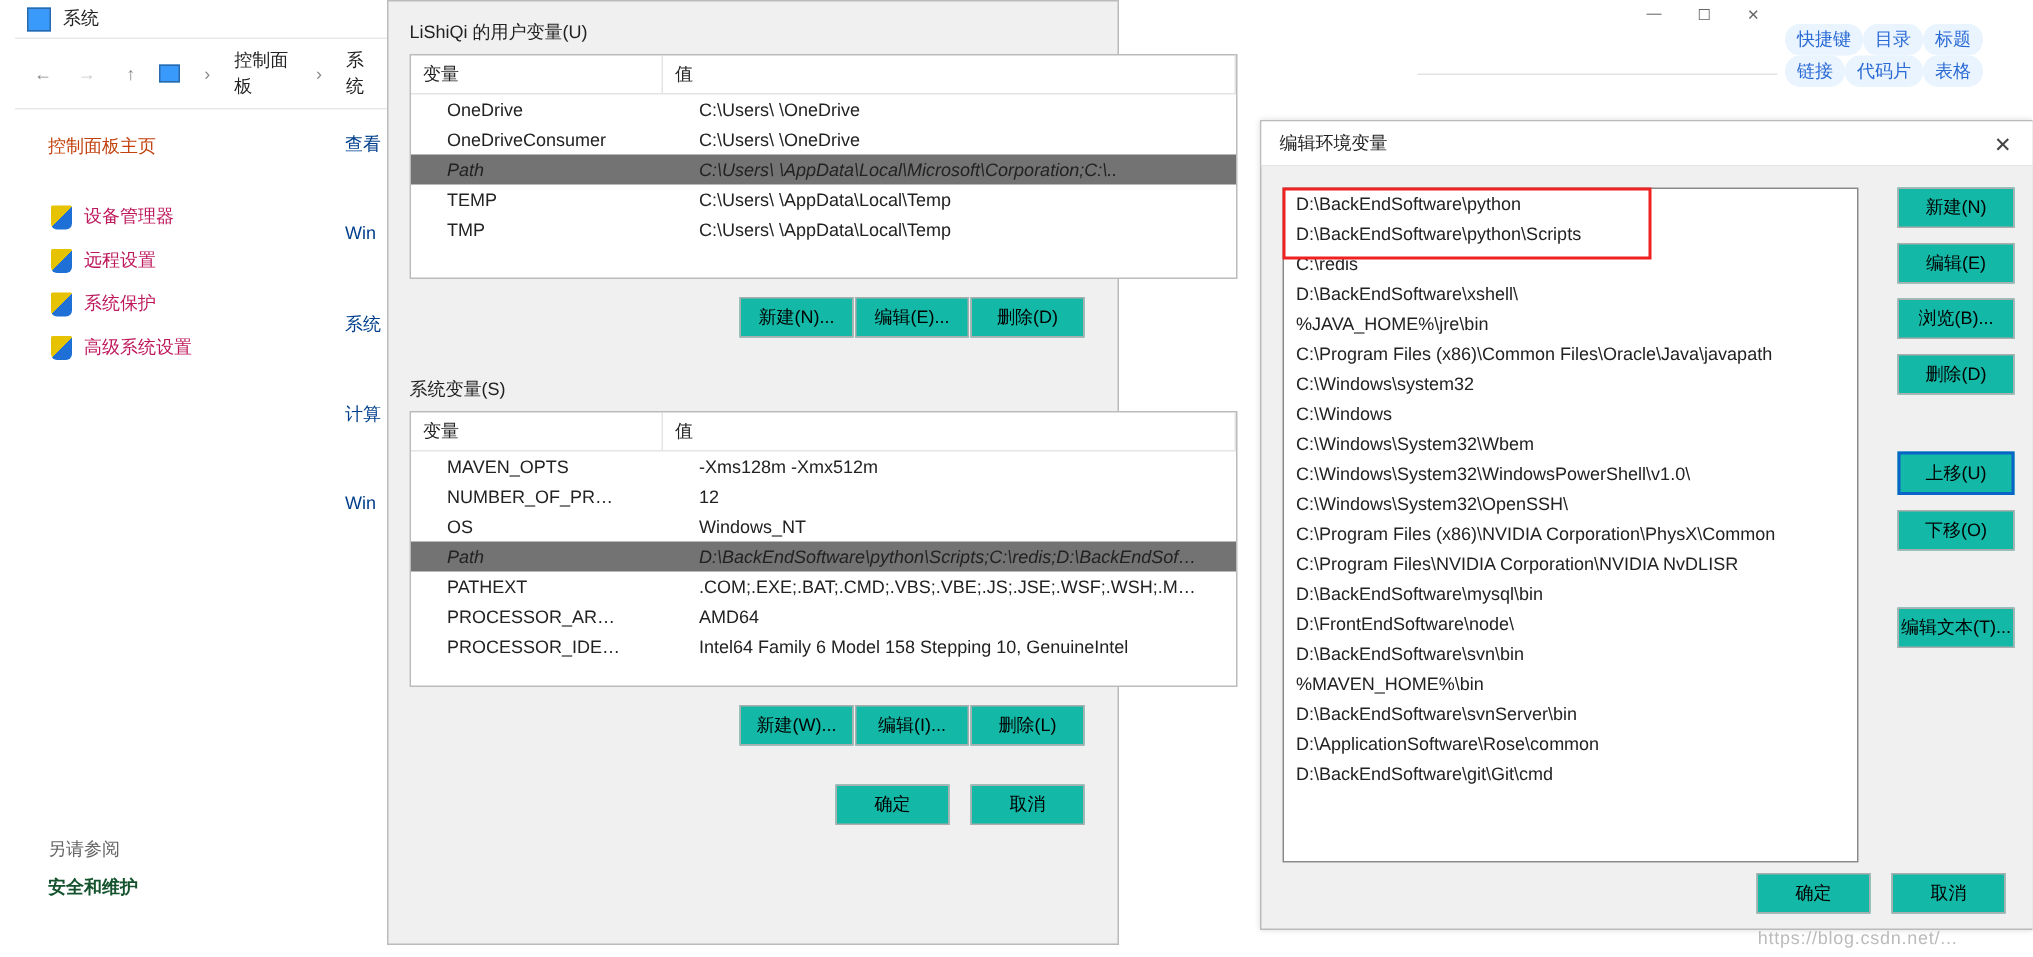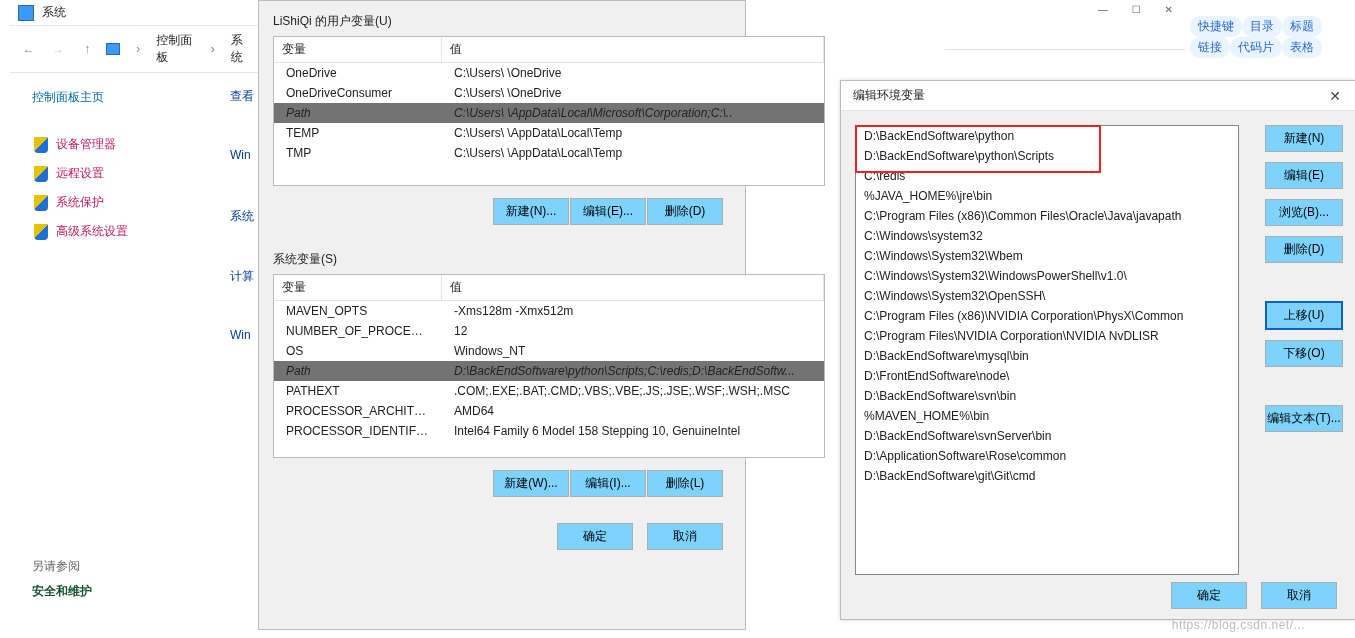--- a/index.html
+++ b/index.html
@@ -35,7 +35,7 @@
   .col-val { flex:1; }
   .grid-row { display:flex; }
   .grid-row.sel { background:#737373;font-style:italic; }
-  .grid-row > div { padding:3px 12px; white-space:nowrap; overflow:hidden; text-overflow:ellipsis; }
+  .grid-row > div { padding:3px 24px; white-space:nowrap; overflow:hidden; text-overflow:ellipsis; }
   .btn-row { display:flex; justify-content:flex-end; gap:1px; padding:12px 8px 8px 0; }
   button.win { background:#7dd3fc; border:1px solid #adadad; padding:4px 0; width:76px; font-size:12px; cursor:pointer; }
   .env-footer { display:flex; justify-content:flex-end; gap:14px; padding:12px 22px 8px 0; border-top:0; }

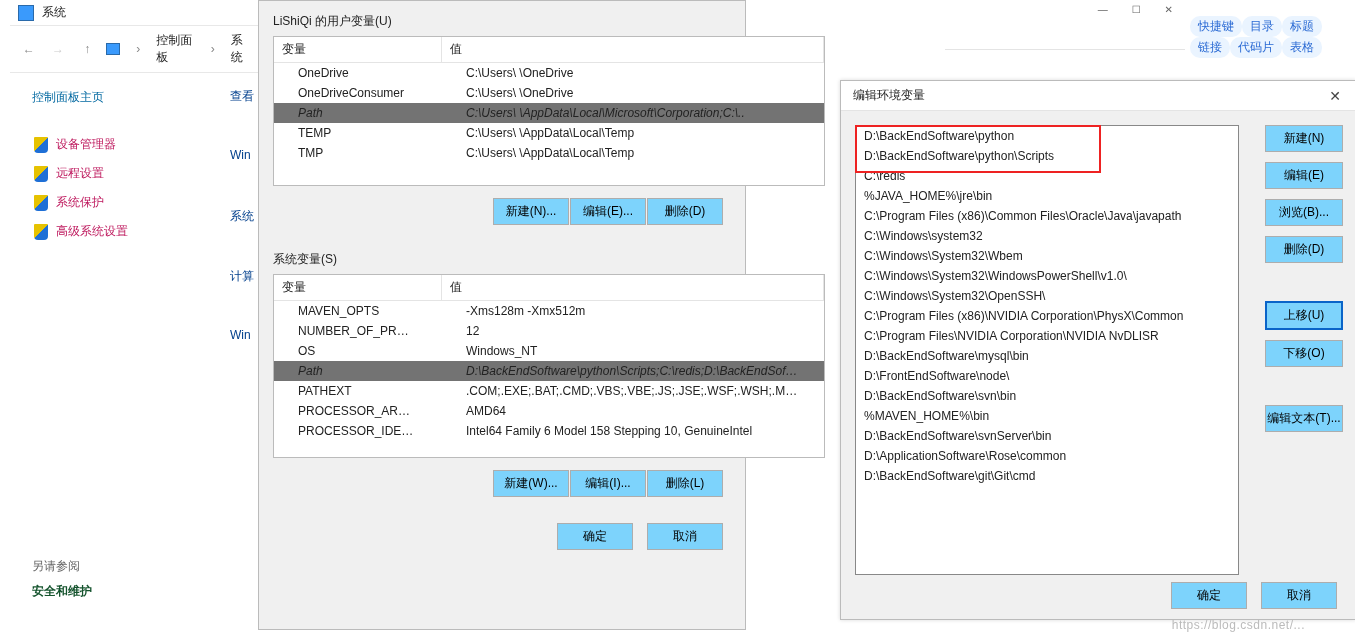--- a/index.html
+++ b/index.html
@@ -15,7 +15,7 @@
   .crumb { margin-left:4px; }
   .chev { color:#888; margin:0 4px; }
   .cp-body { padding:16px 18px 10px 22px; }
-  .cp-home { color:#0369a1; margin-bottom:24px; }
+  .cp-home { color:#c2410c; margin-bottom:24px; }
   .cp-item { display:flex; align-items:center; gap:8px; color:#be185d; padding:6px 2px; }
   .shield { width:14px; height:16px; background:linear-gradient(135deg,#e6c200 50%,#1e6fd6 50%); border-radius:1px 1px 4px 4px; }
   .cp-footer { position:absolute; bottom:20px; left:22px; color:#666; }

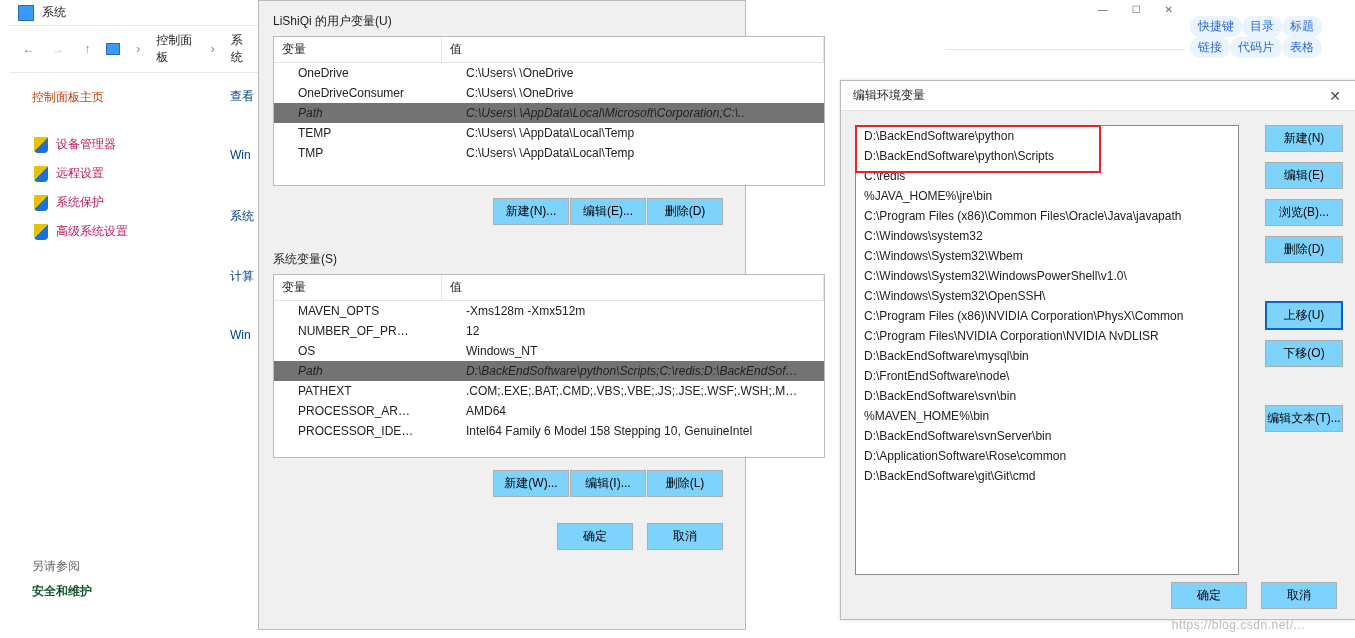--- a/index.html
+++ b/index.html
@@ -37,7 +37,7 @@
   .grid-row.sel { background:#737373;font-style:italic; }
   .grid-row > div { padding:3px 24px; white-space:nowrap; overflow:hidden; text-overflow:ellipsis; }
   .btn-row { display:flex; justify-content:flex-end; gap:1px; padding:12px 8px 8px 0; }
-  button.win { background:#7dd3fc; border:1px solid #adadad; padding:4px 0; width:76px; font-size:12px; cursor:pointer; }
+  button.win { background:#14b8a6; border:1px solid #adadad; padding:4px 0; width:76px; font-size:12px; cursor:pointer; }
   .env-footer { display:flex; justify-content:flex-end; gap:14px; padding:12px 22px 8px 0; border-top:0; }
   .user-grid { height:150px; overflow:hidden; }
   .sys-grid { height:184px; overflow:hidden; }

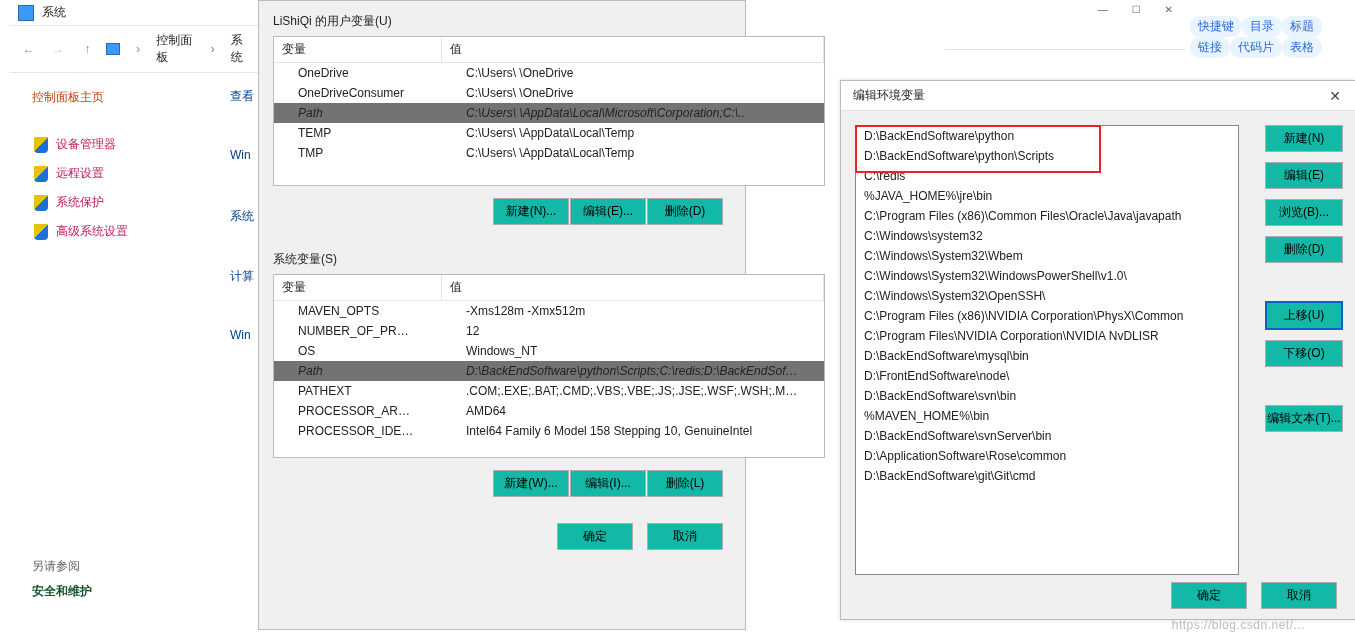--- a/index.html
+++ b/index.html
@@ -241,6 +241,7 @@
         <div class="path-item">D:\BackEndSoftware\python</div>
         <div class="path-item">D:\BackEndSoftware\python\Scripts</div>
         <div class="path-item">C:\redis</div>
+        <div class="path-item">D:\BackEndSoftware\xshell\</div>
         <div class="path-item">%JAVA_HOME%\jre\bin</div>
         <div class="path-item">C:\Program Files (x86)\Common Files\Oracle\Java\javapath</div>
         <div class="path-item">C:\Windows\system32</div>

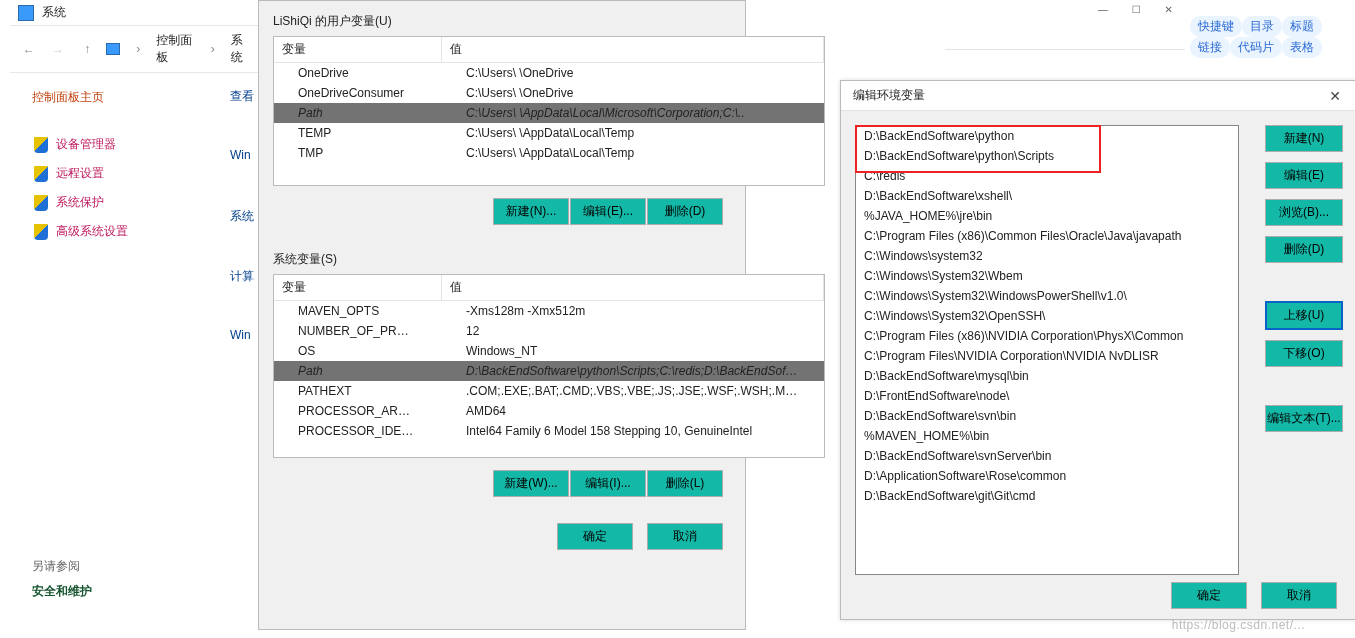--- a/index.html
+++ b/index.html
@@ -245,6 +245,7 @@
         <div class="path-item">%JAVA_HOME%\jre\bin</div>
         <div class="path-item">C:\Program Files (x86)\Common Files\Oracle\Java\javapath</div>
         <div class="path-item">C:\Windows\system32</div>
+        <div class="path-item">C:\Windows</div>
         <div class="path-item">C:\Windows\System32\Wbem</div>
         <div class="path-item">C:\Windows\System32\WindowsPowerShell\v1.0\</div>
         <div class="path-item">C:\Windows\System32\OpenSSH\</div>

